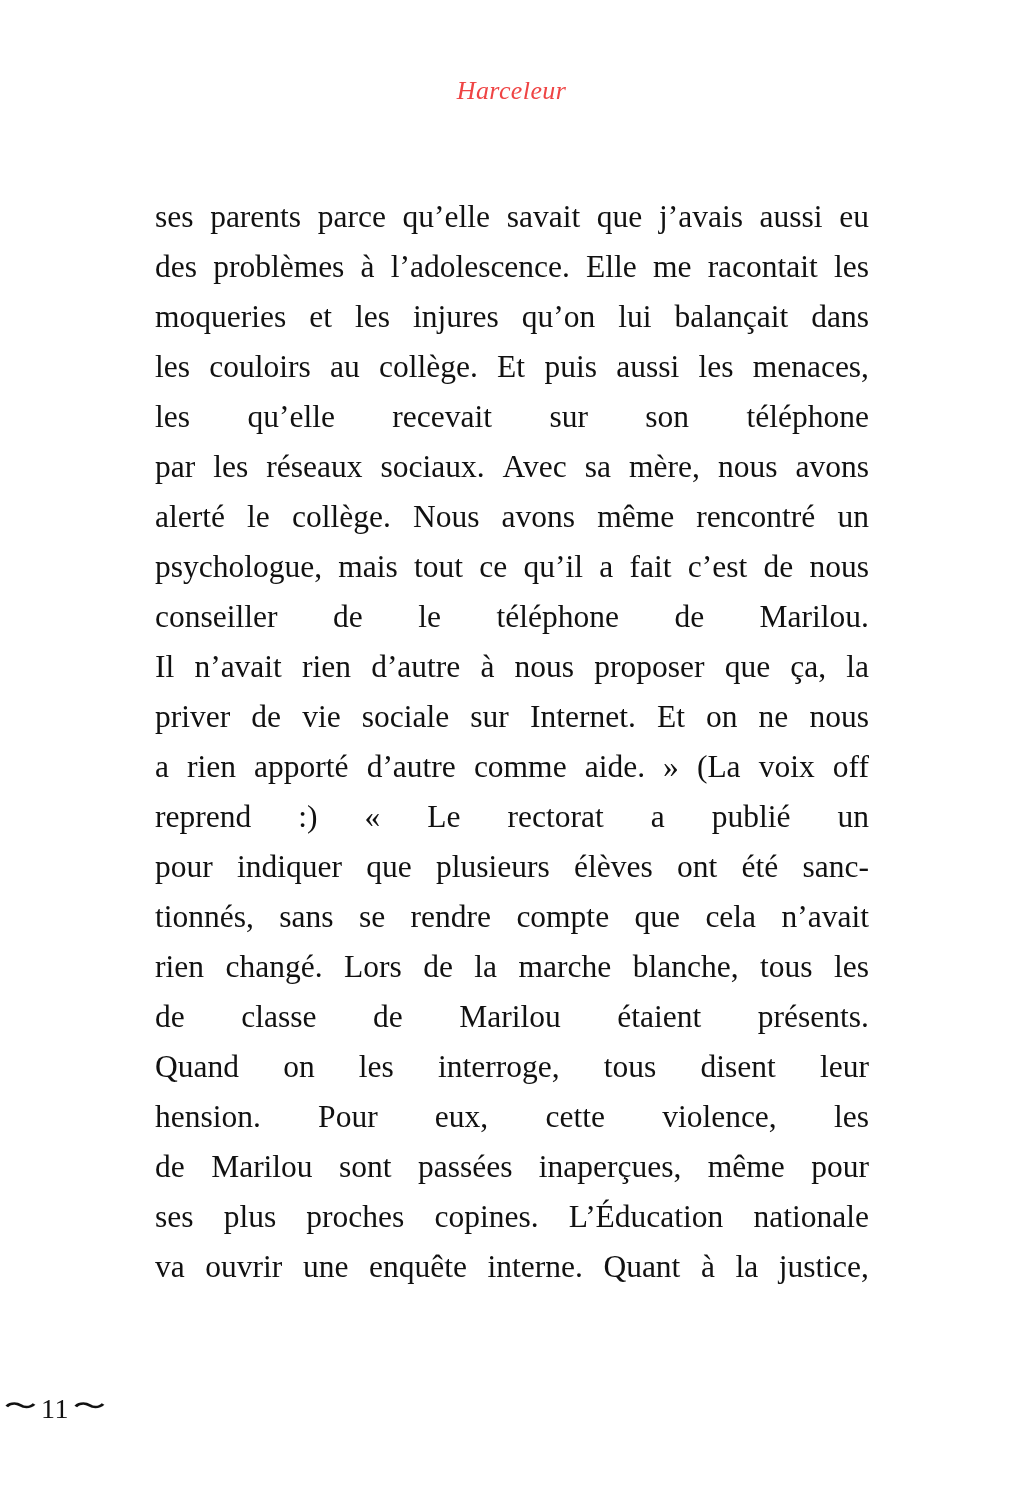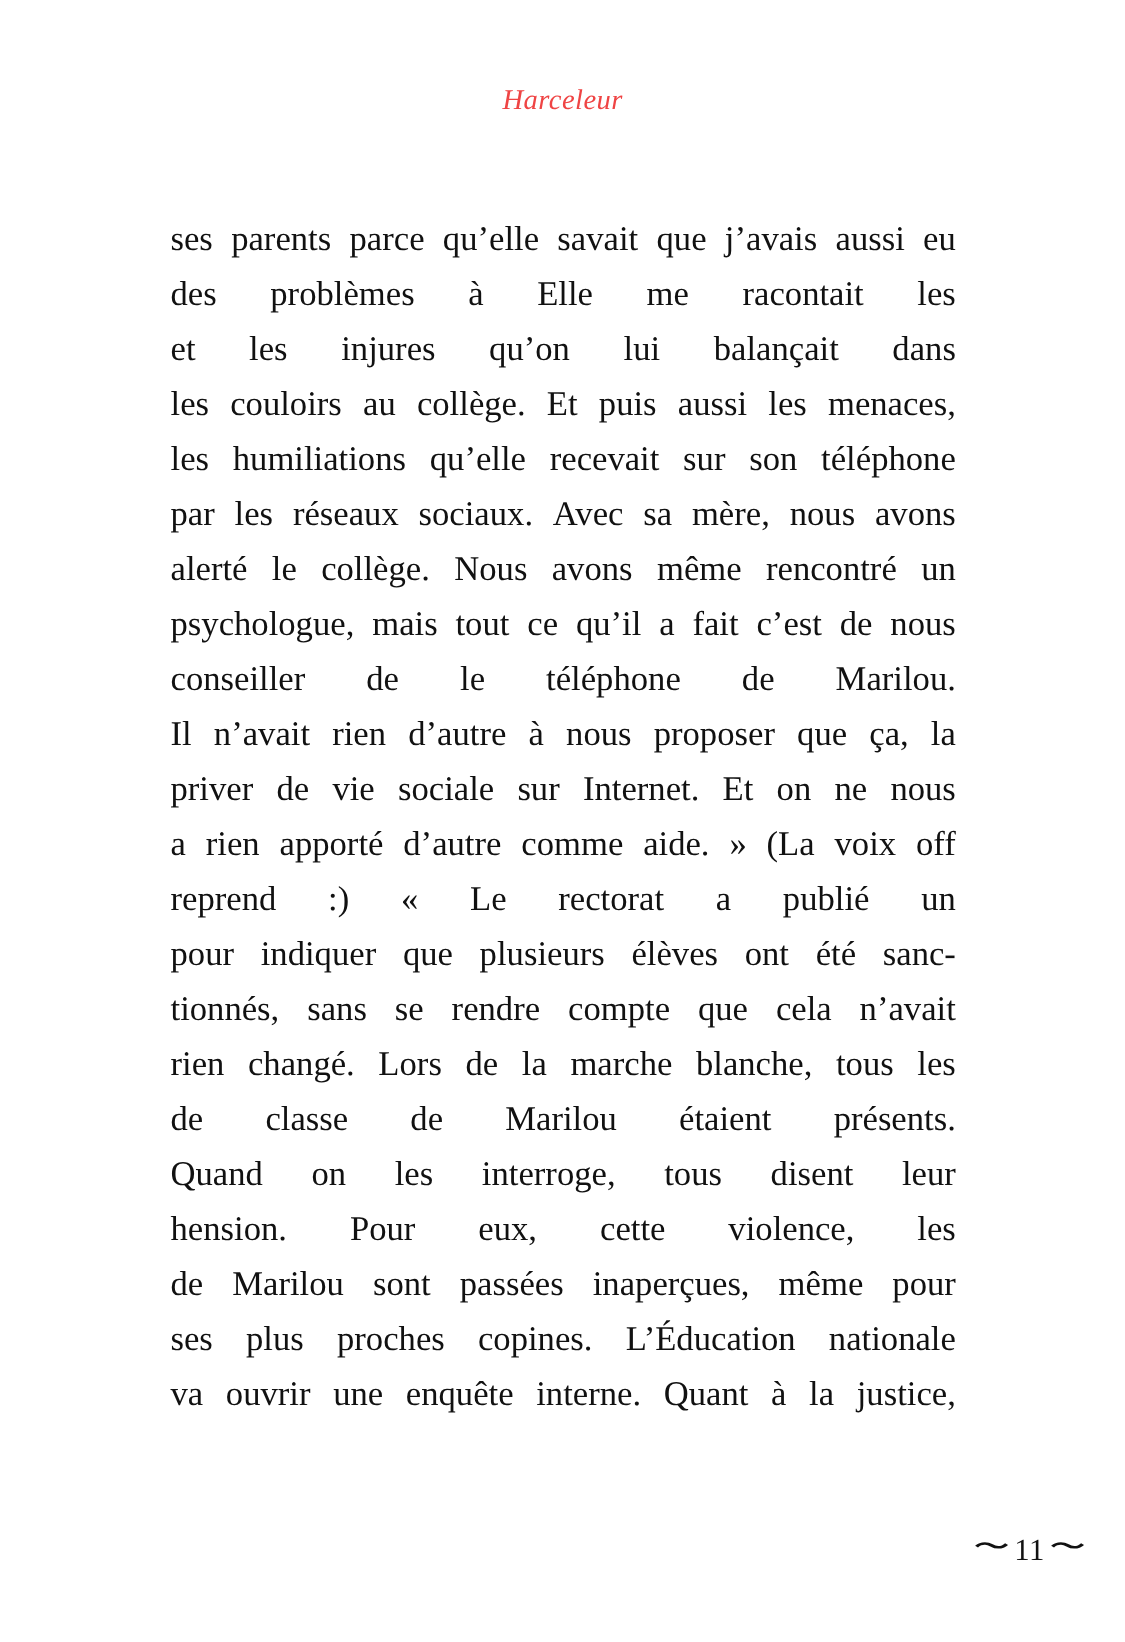--- a/index.html
+++ b/index.html
@@ -108,6 +108,7 @@
         <span>des</span>
         <span>problèmes</span>
         <span>à</span>
+        <span>l’adolescence.</span>
         <span>Elle</span>
         <span>me</span>
         <span>racontait</span>

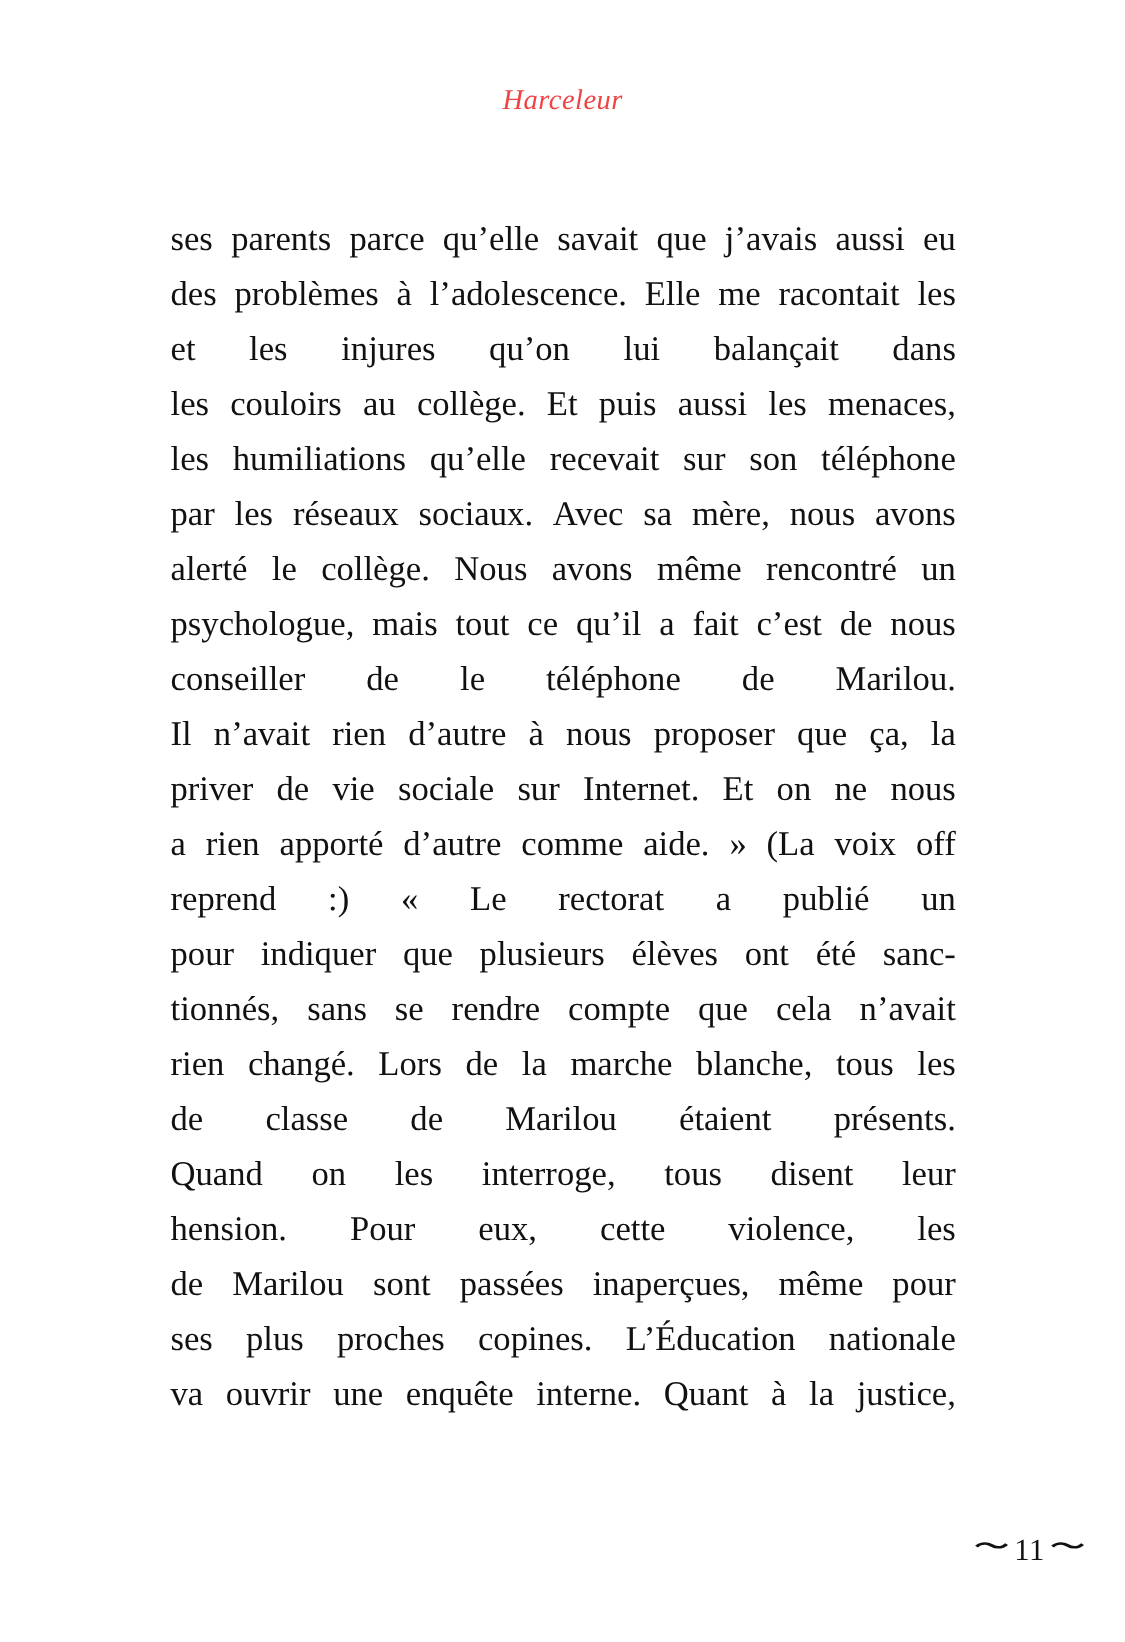--- a/index.html
+++ b/index.html
@@ -115,6 +115,7 @@
         <span>les</span>
       </div>
       <div class="body-line justify">
+        <span>moqueries</span>
         <span>et</span>
         <span>les</span>
         <span>injures</span>

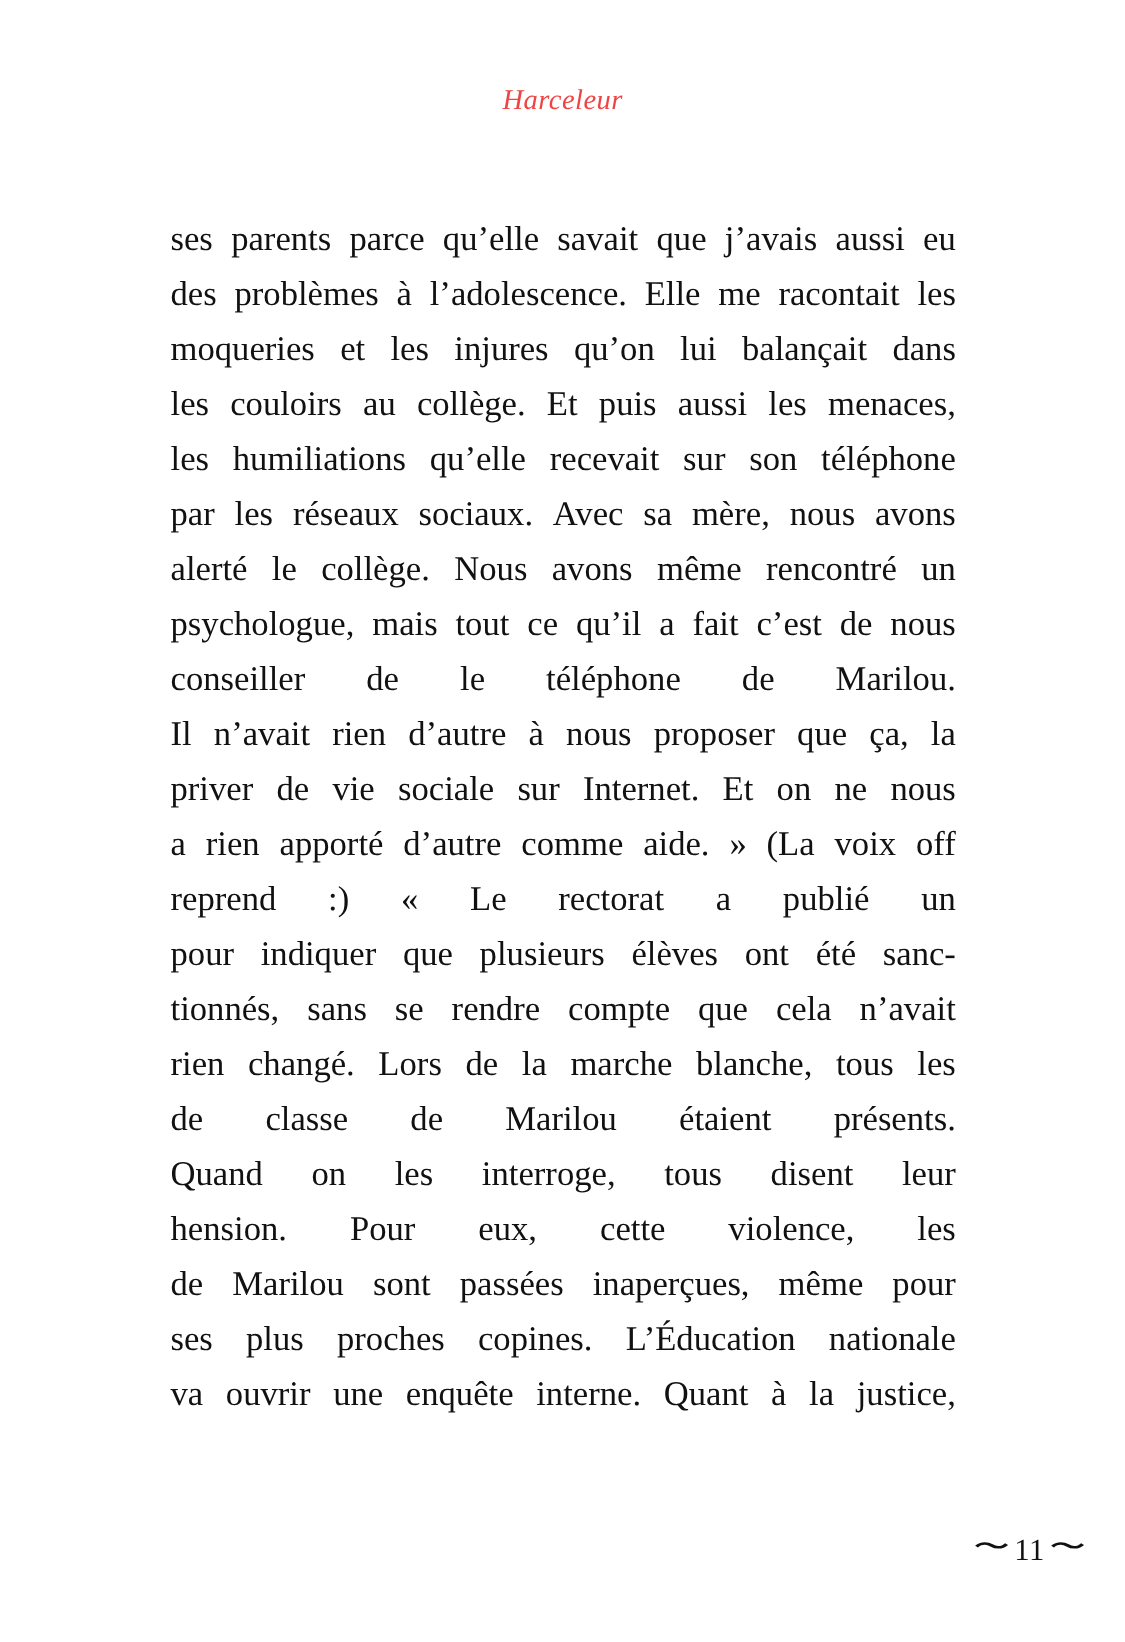--- a/index.html
+++ b/index.html
@@ -137,7 +137,6 @@
       </div>
       <div class="body-line justify">
         <span>les</span>
-        <span>humiliations</span>
         <span>qu’elle</span>
         <span>recevait</span>
         <span>sur</span>

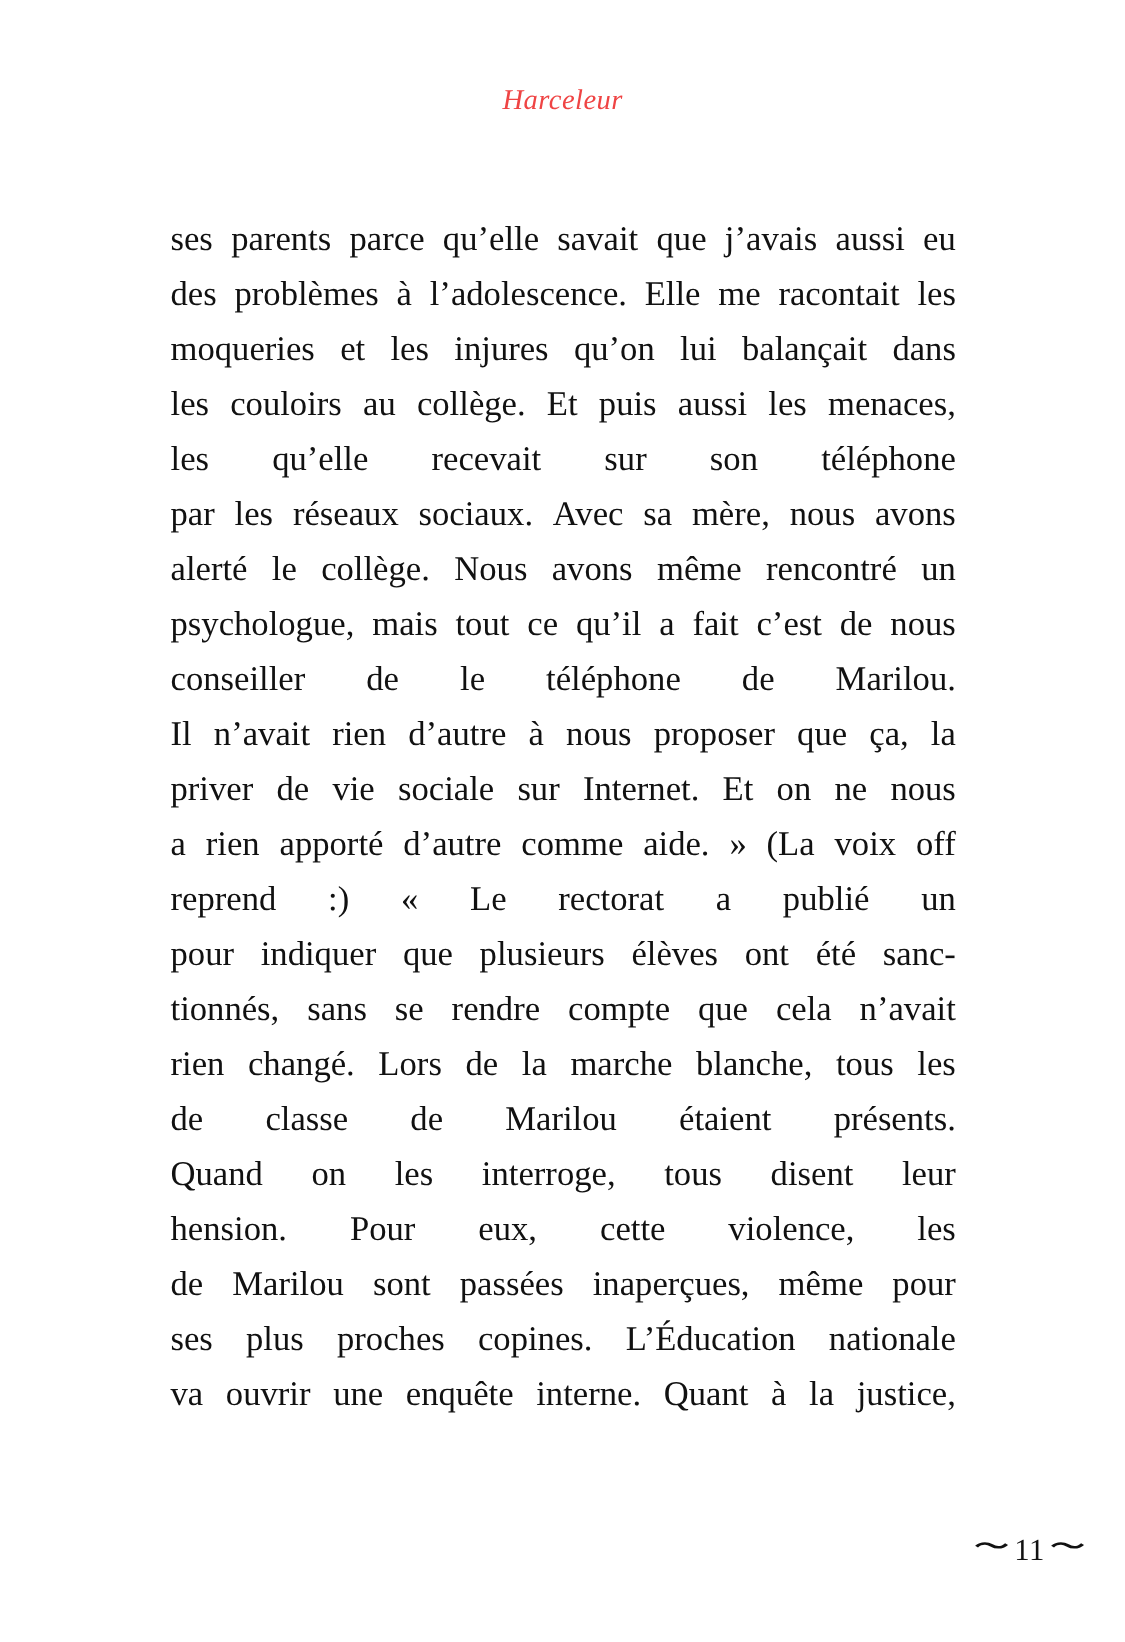--- a/index.html
+++ b/index.html
@@ -65,7 +65,7 @@
     top: 1395px;
     left: 0;
     width: 991px;
-    text-align: right;
+    text-align: left;
     font-size: 27px;
     line-height: 1;
     color: #111111;

